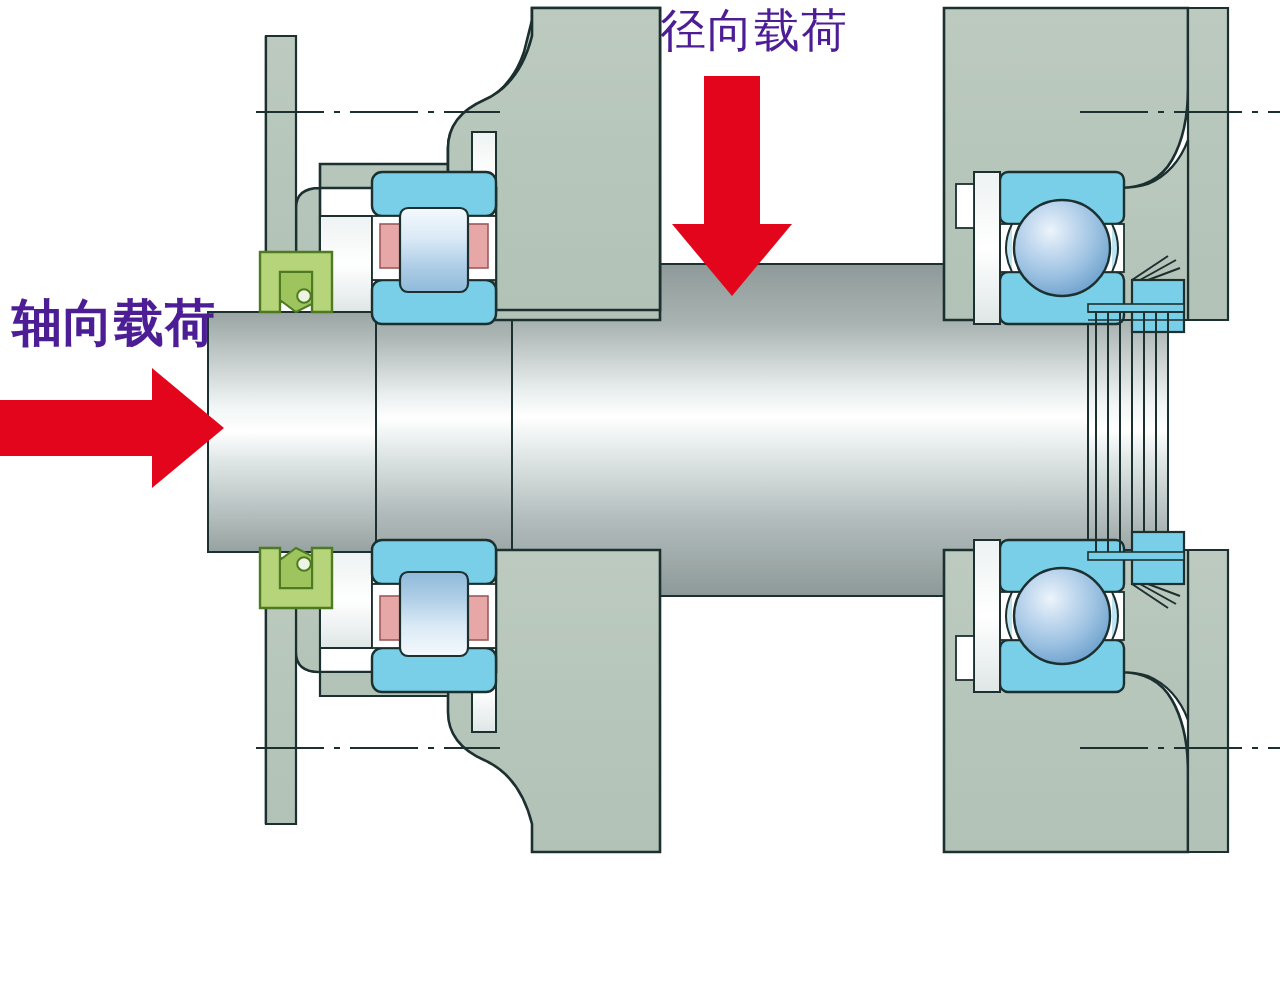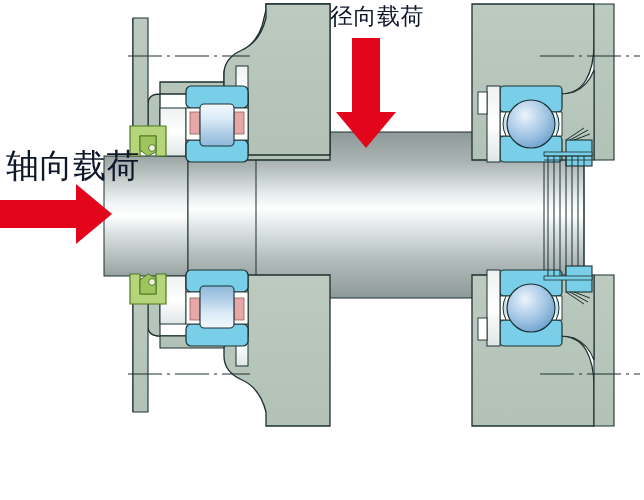--- a/index.html
+++ b/index.html
@@ -12,7 +12,7 @@
   .lbl{
     position:absolute;
     font-family:"DejaVu Sans","Liberation Sans",sans-serif;
-    color:#0f172a;
+    color:#4c1d95;
     white-space:pre;
     line-height:1.12;
     letter-spacing:0.5px;

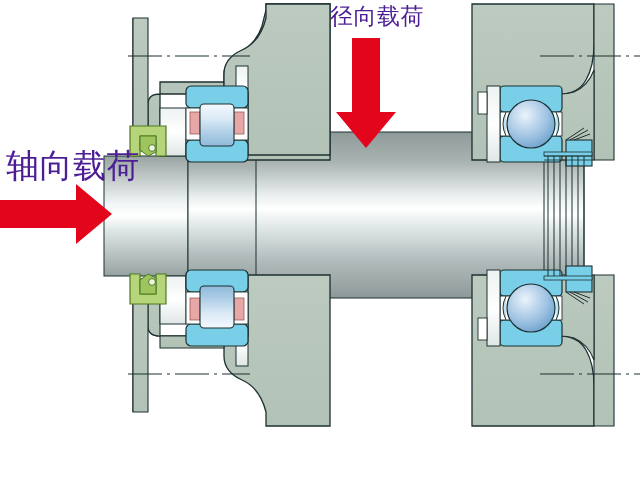--- a/index.html
+++ b/index.html
@@ -17,7 +17,7 @@
     line-height:1.12;
     letter-spacing:0.5px;
   }
-  #axial-label{left:6px;top:148px;font-size:33px;}
+  #axial-label{left:6px;top:148px;font-size:25px;font-weight:bold;}
   #radial-label{left:330px;top:4px;font-size:23px;}
 </style>
 </head>

